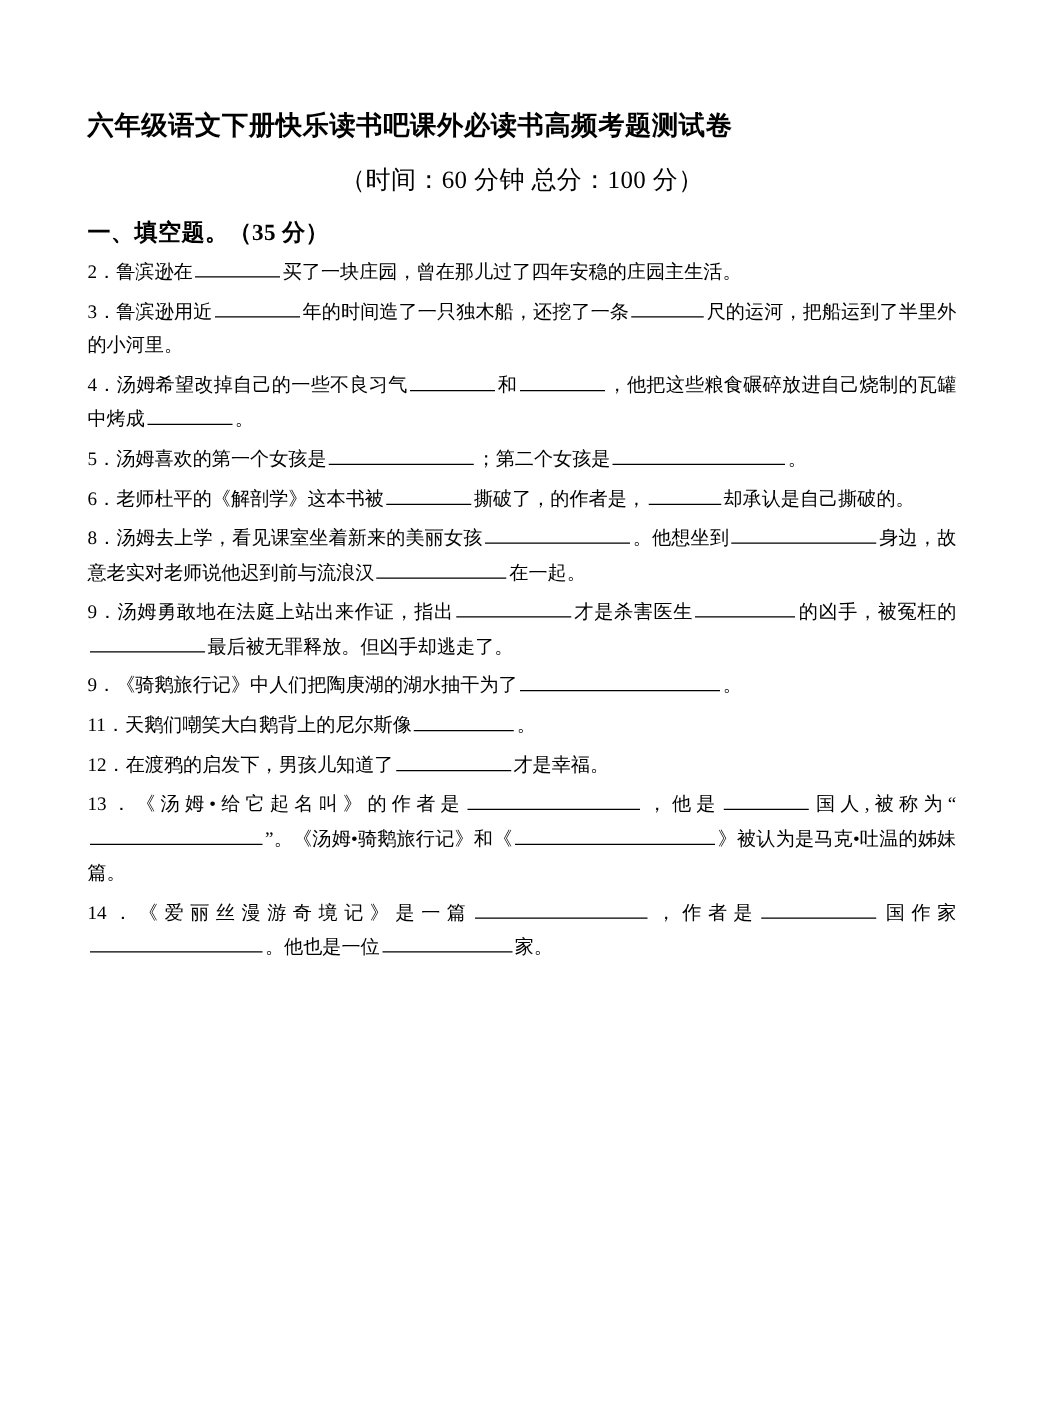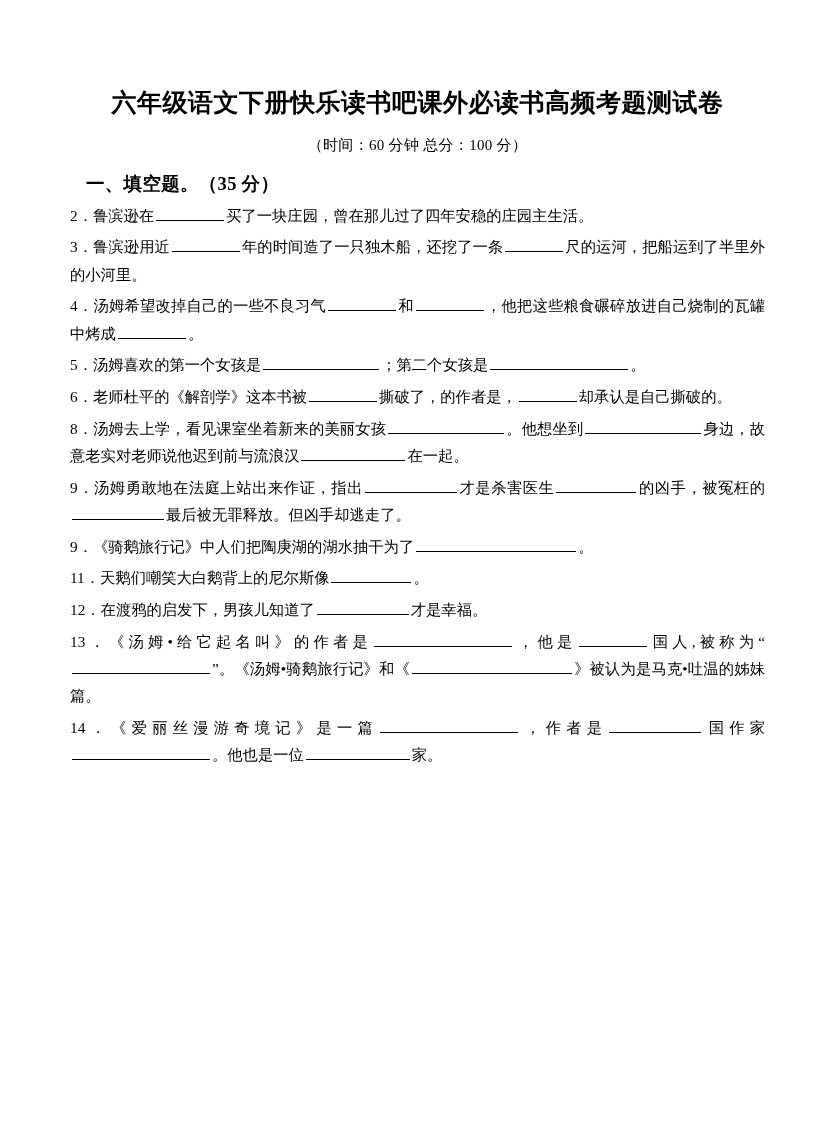--- a/index.html
+++ b/index.html
@@ -22,8 +22,8 @@
     position: relative;
   }
   .doc-title {
-    text-align: center;
-    font-size: 25px;
+    text-align: left;
+    font-size: 21px;
     font-weight: bold;
     letter-spacing: 0.5px;
     margin: 14px 0 0 0;

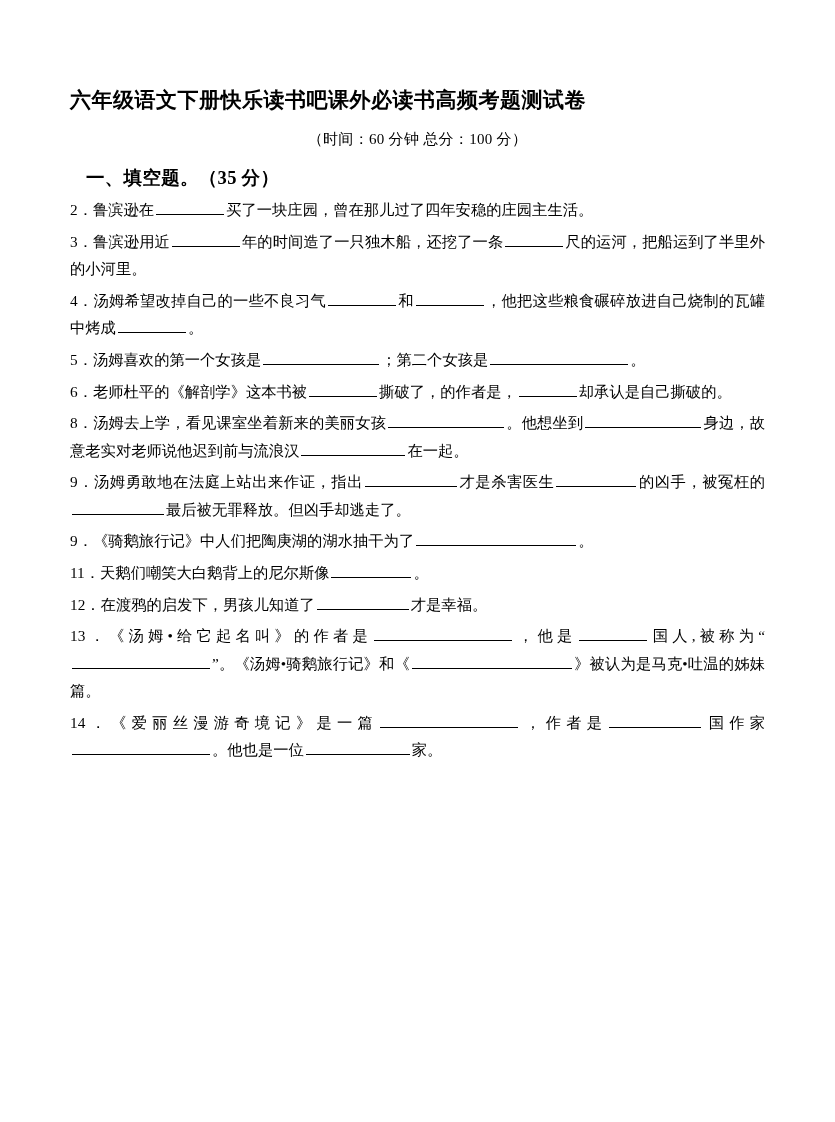--- a/index.html
+++ b/index.html
@@ -31,7 +31,7 @@
   }
   .doc-subtitle {
     text-align: center;
-    font-size: 15px;
+    font-size: 20px;
     margin: 16px 0 0 0;
     letter-spacing: 0.3px;
   }

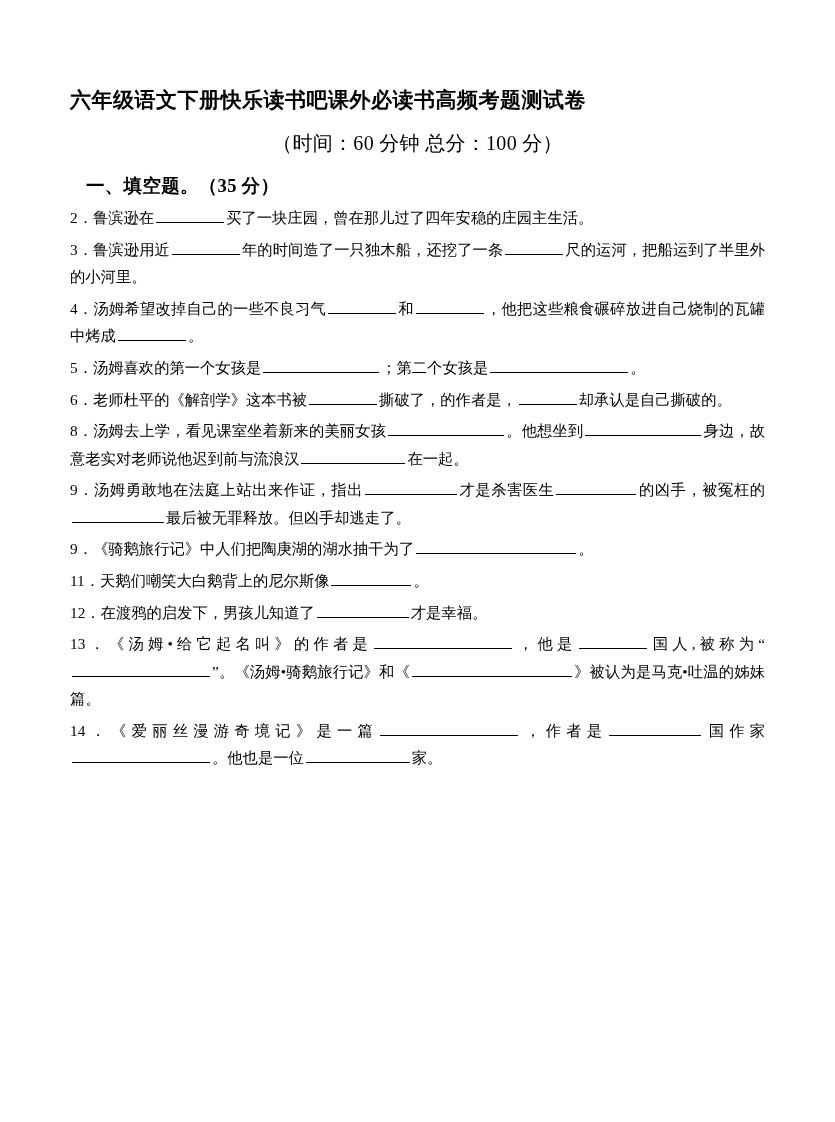--- a/index.html
+++ b/index.html
@@ -38,7 +38,7 @@
   .section-head {
     font-size: 18.5px;
     font-weight: bold;
-    margin: 16px 0 6px 16px;
+    margin: 16px 0 6px 0;
     letter-spacing: 0.3px;
   }
   .q {

